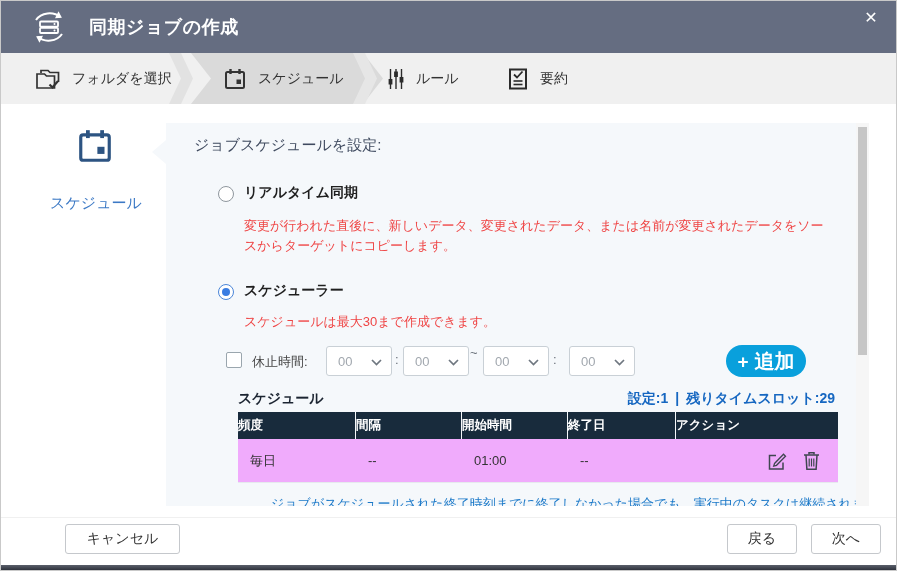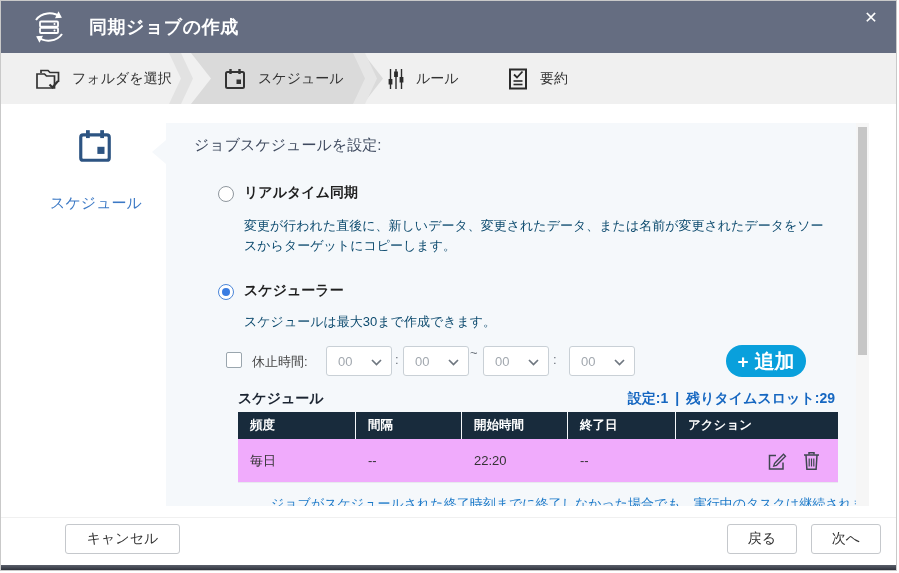--- a/index.html
+++ b/index.html
@@ -43,7 +43,7 @@
   .radio.sel { border-color:#4b86d8; display:flex; align-items:center; justify-content:center; }
   .radio.sel::after { content:""; width:8px; height:8px; border-radius:50%; background:#3a7de2; }
   .opt-label { font-size:14px; font-weight:bold; color:#1f1f1f; cursor:pointer; }
-  .opt-desc { font-size:13px; line-height:20px; color:#0c4a6e; }
+  .opt-desc { font-size:13px; line-height:20px; color:#ef4444; }
   .cb { width:16px; height:16px; background:#fff; border:1.5px solid #9aa6ae; border-radius:2px; cursor:pointer; }
   .pause-label { font-size:13px; color:#444; }
   .select { width:66px; height:30px; background:#fff; border:1px solid #c9d0d6; border-radius:3px;

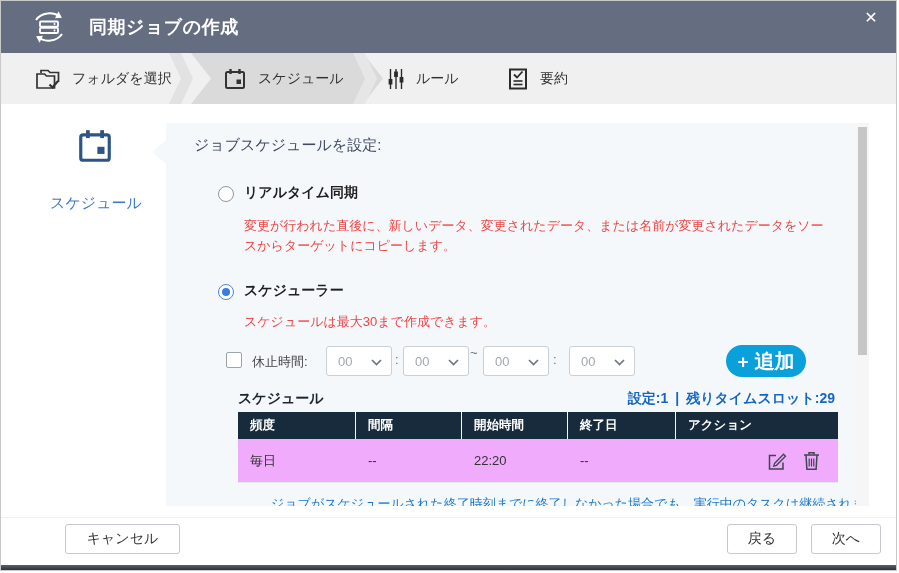--- a/index.html
+++ b/index.html
@@ -61,7 +61,7 @@
   .table { left:72px; top:289px; width:600px; }
   .thead { display:flex; height:27px; background:#182b3c; }
   .th { color:#fff; font-size:12.5px; font-weight:bold; display:flex; align-items:center;
-        padding-left:12px; border-right:1px solid #f5f8fb; }
+        border-right:1px solid #f5f8fb; }
   .th:last-child { border-right:none; }
   .trow { display:flex; height:44px; background:#f0abfc; border-bottom:1px solid #e6eaee; }
   .td { font-size:13px; color:#333; display:flex; align-items:center; padding-left:12px; }

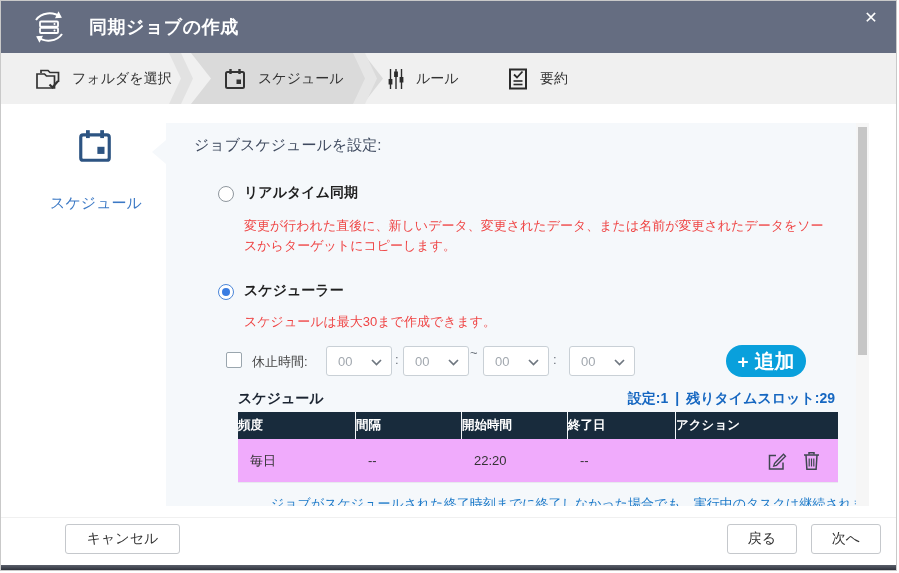--- a/index.html
+++ b/index.html
@@ -251,7 +251,7 @@
       <div class="trow">
         <div class="td c0">毎日</div>
         <div class="td c1">--</div>
-        <div class="td c2">22:20</div>
+        <div class="td c2">01:00</div>
         <div class="td c3">--</div>
         <div class="td c4 actions">
           <span class="act-ic">

